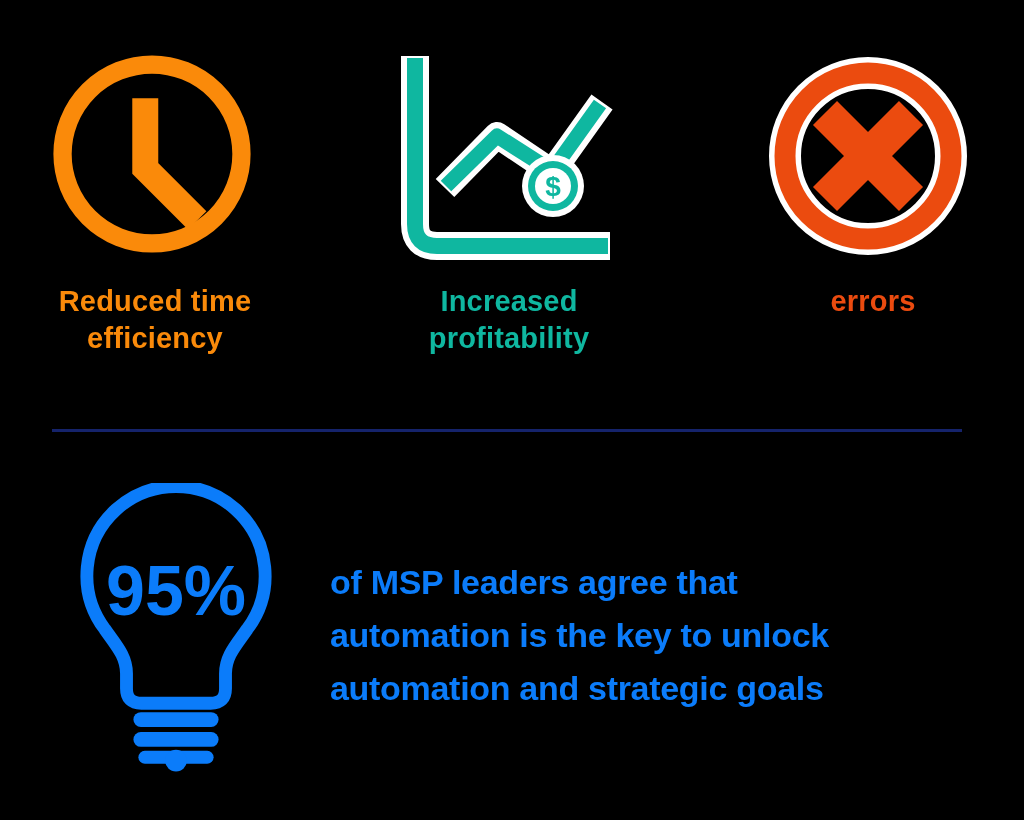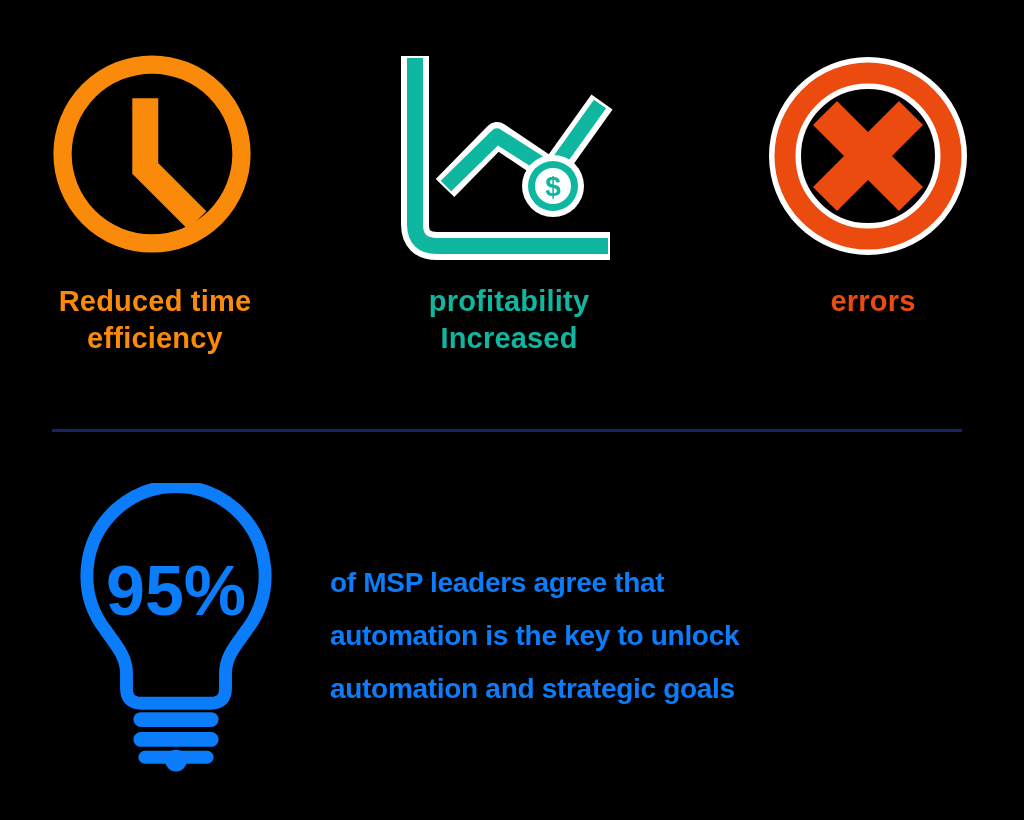--- a/index.html
+++ b/index.html
@@ -108,8 +108,8 @@
     <text class="coin-symbol" x="155" y="144" text-anchor="middle" fill="var(--teal)">$</text>
   </svg>
   <div class="benefit-label benefit-label-2">
+    <div>Increased</div>
     <div>profitability</div>
-    <div>Increased</div>
   </div>
 
   <svg class="icon icon-error" viewBox="0 0 200 200" aria-hidden="true">

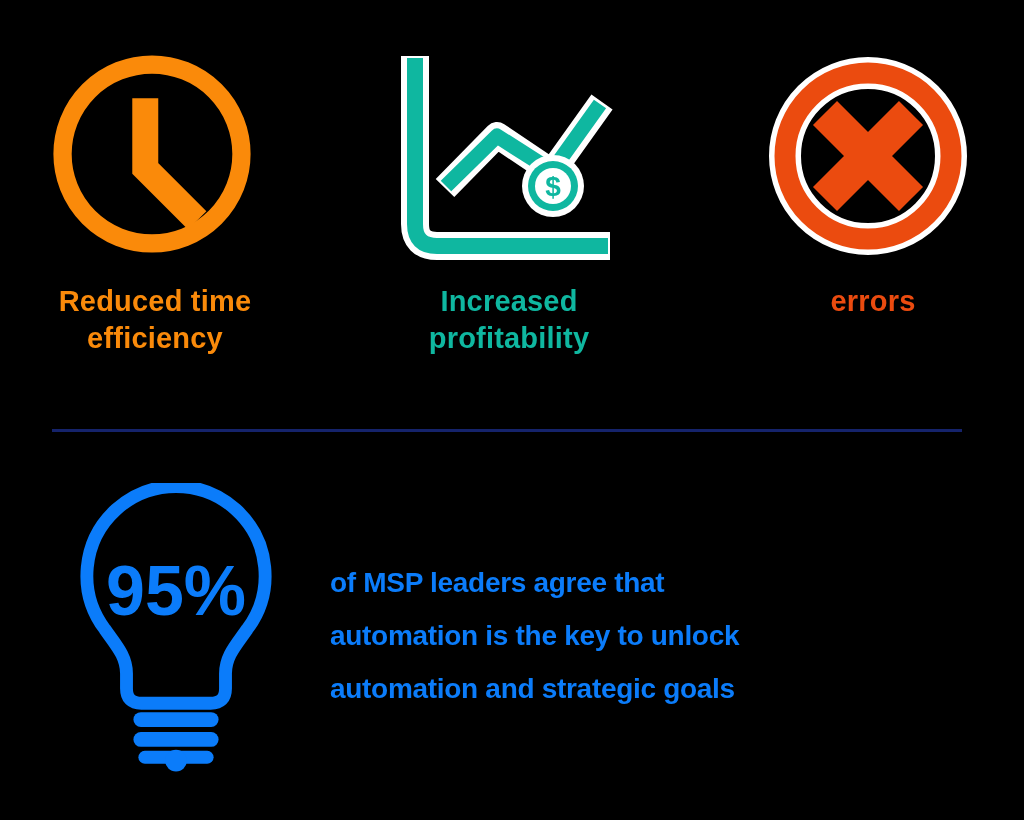--- a/index.html
+++ b/index.html
@@ -70,7 +70,7 @@
     width: 640px;
     color: var(--blue);
     font-weight: 700;
-    font-size: 28px;
+    font-size: 34px;
     line-height: 53px;
     letter-spacing: -0.3px;
   }

